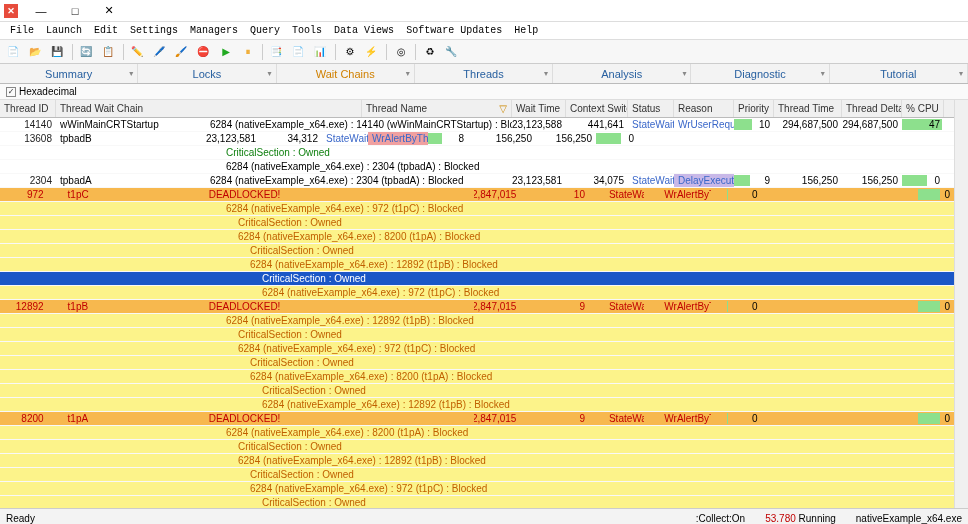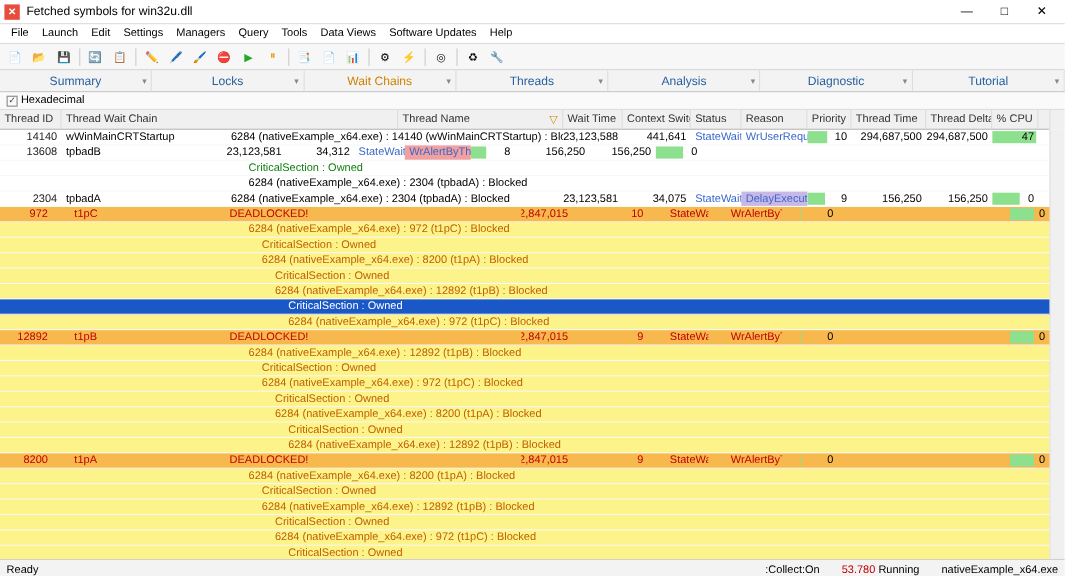--- a/index.html
+++ b/index.html
@@ -57,7 +57,6 @@
 
 <div class="titlebar">
   <div class="app-icon">✕</div>
-  <div class="title">Fetched symbols for win32u.dll</div>
   <div class="win-btn">—</div>
   <div class="win-btn">□</div>
   <div class="win-btn close">✕</div>

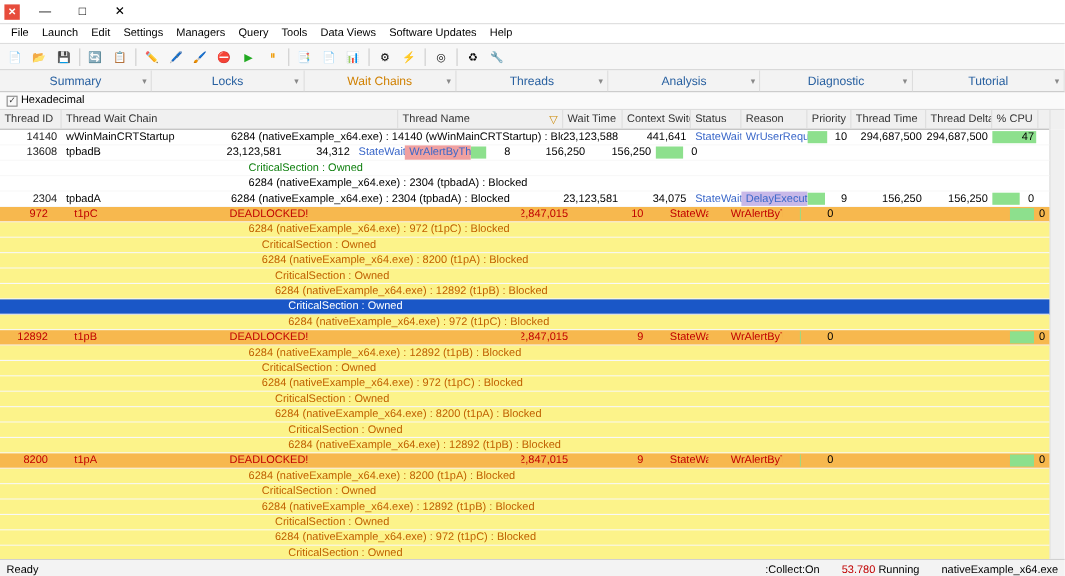--- a/index.html
+++ b/index.html
@@ -9,7 +9,7 @@
 .titlebar .title { flex: 1; font-size: 11px; }
 .titlebar .win-btn { width: 34px; height: 20px; display: flex; align-items: center; justify-content: center; font-size: 11px; cursor: pointer; }
 .menubar { height: 18px; display: flex; align-items: center; padding: 0 4px; border-bottom: 1px solid #ddd; font-size: 10px; }
-.menubar .menu-item { padding: 2px 6px; cursor: pointer; }
+.menubar .menu-item { padding: 2px 6px; cursor: pointer; font-family: Liberation Mono, monospace; }
 .toolbar { height: 24px; display: flex; align-items: center; padding: 2px 4px; gap: 2px; border-bottom: 1px solid #ccc; background:#f7f7f7;}
 .toolbar .tb-btn { width: 20px; height: 20px; display: flex; align-items: center; justify-content: center; cursor: pointer; border-radius:2px;}
 .toolbar .sep { width: 1px; height: 16px; background: #ccc; margin: 0 2px; }

